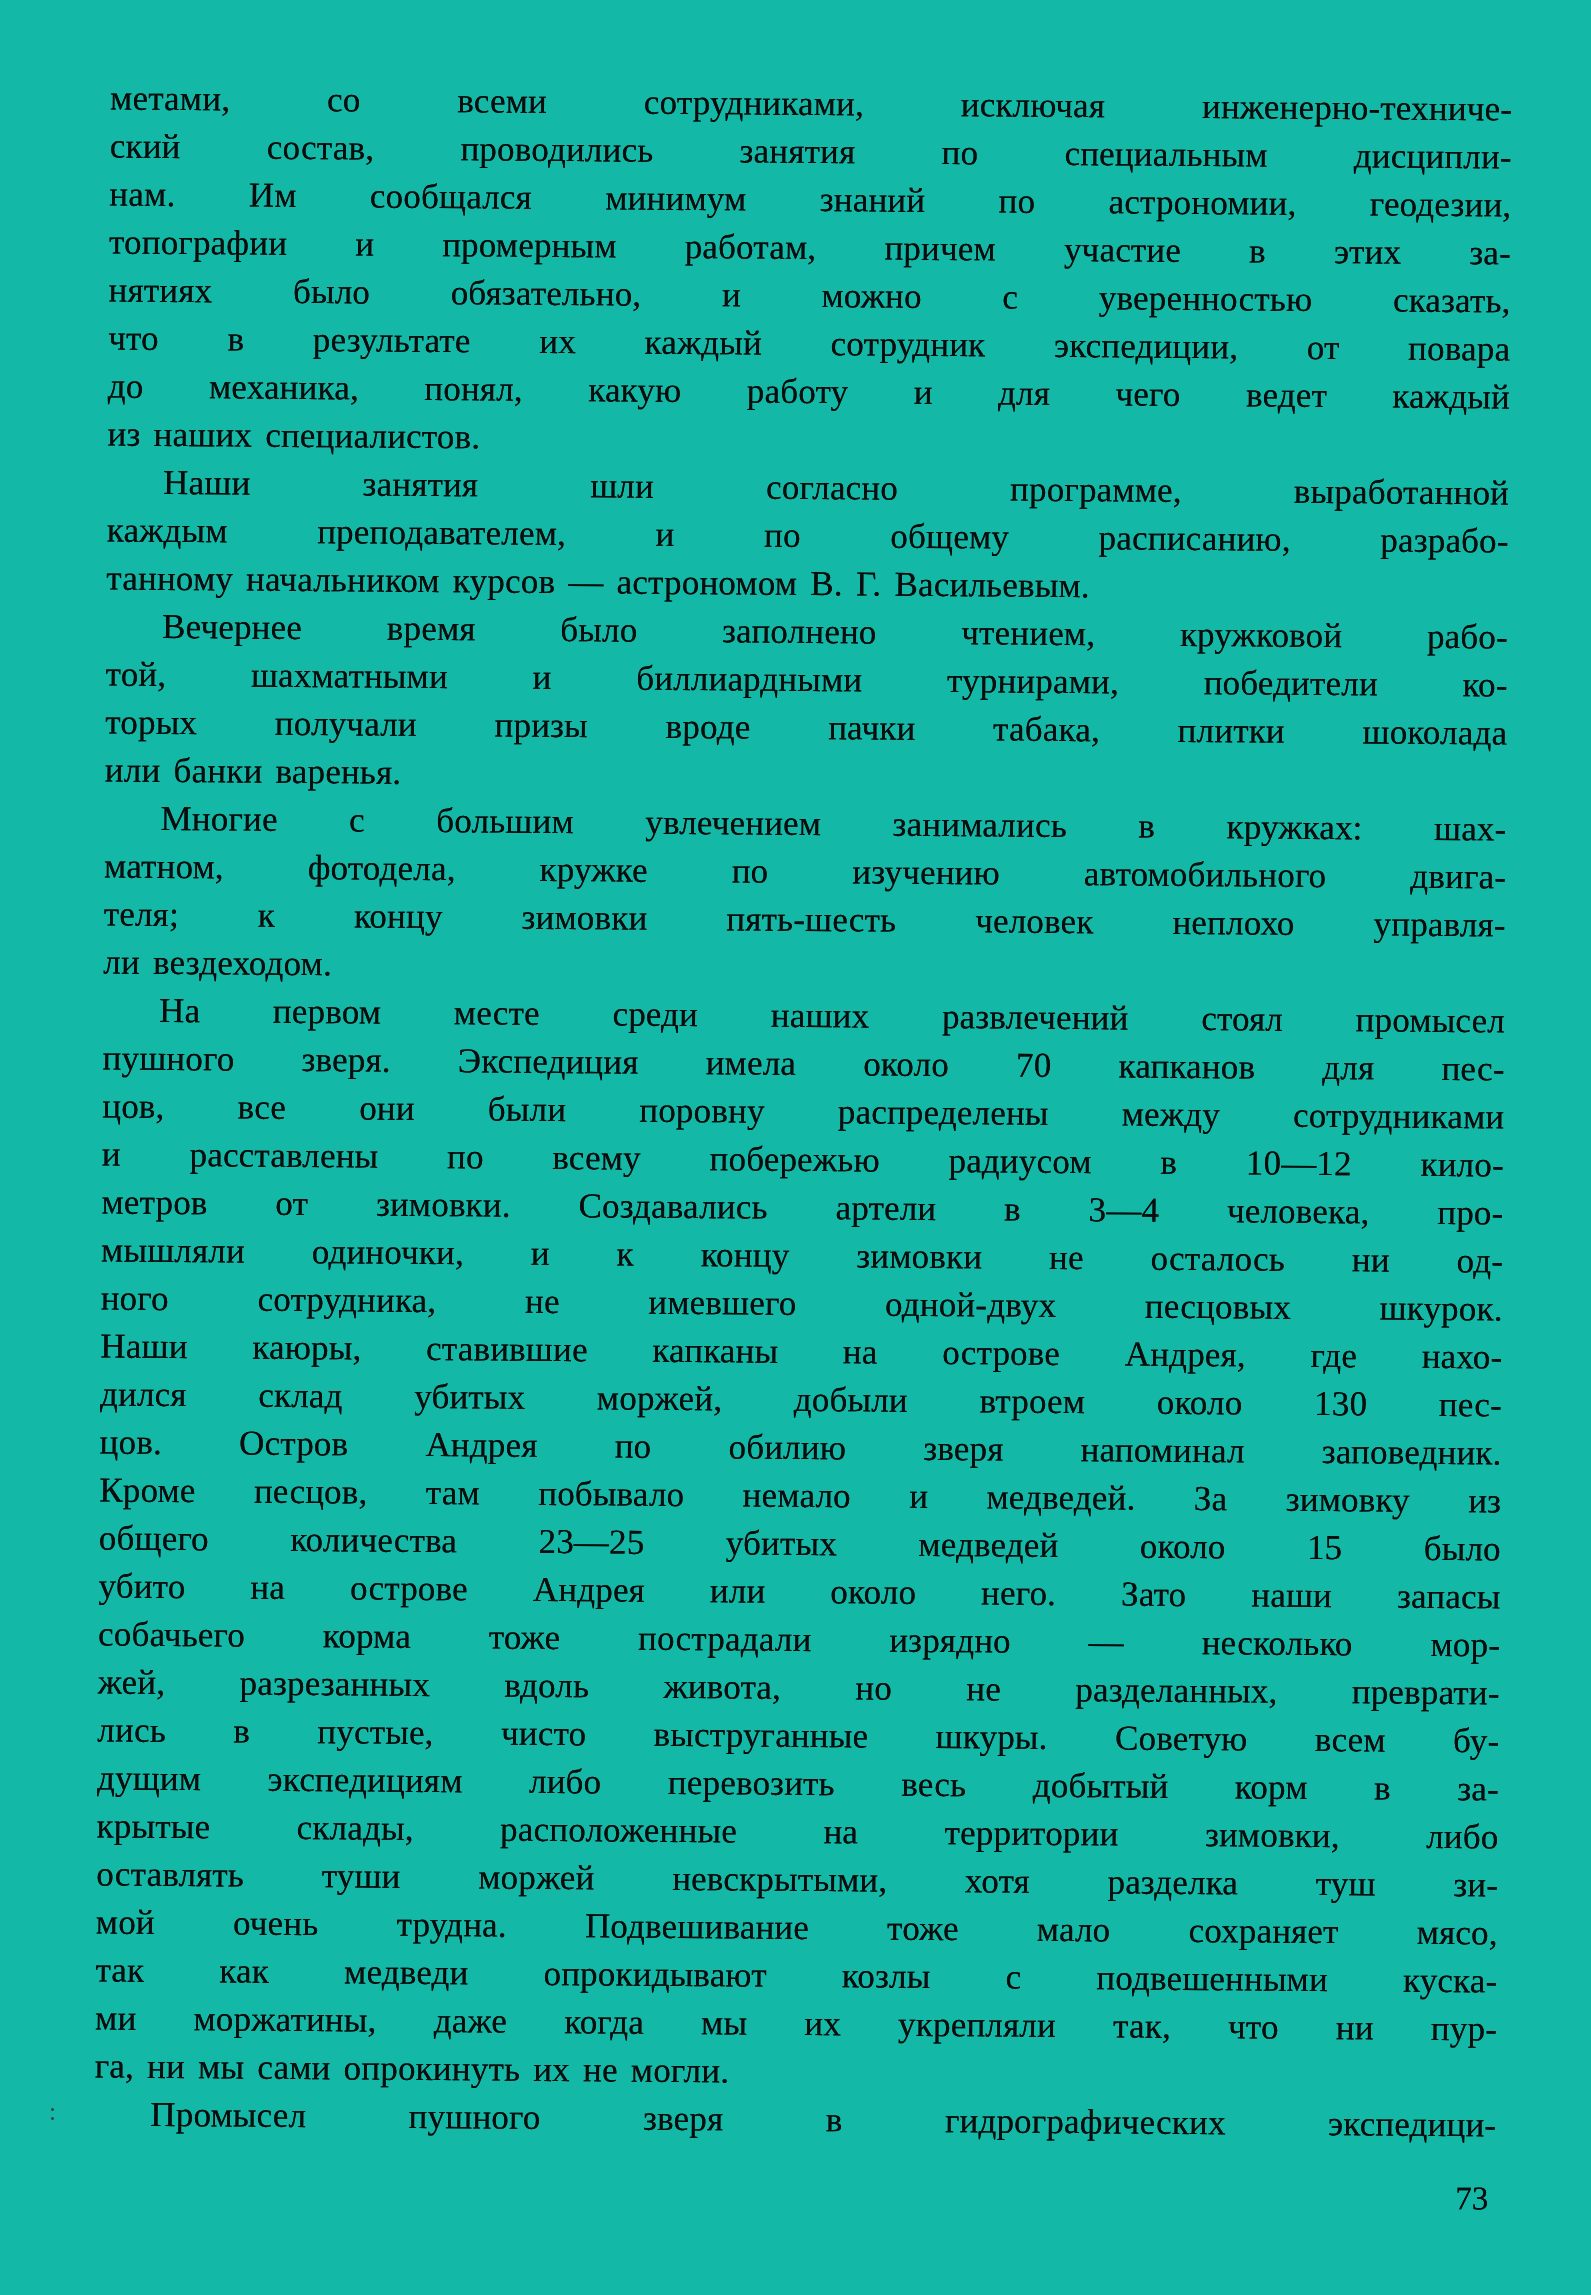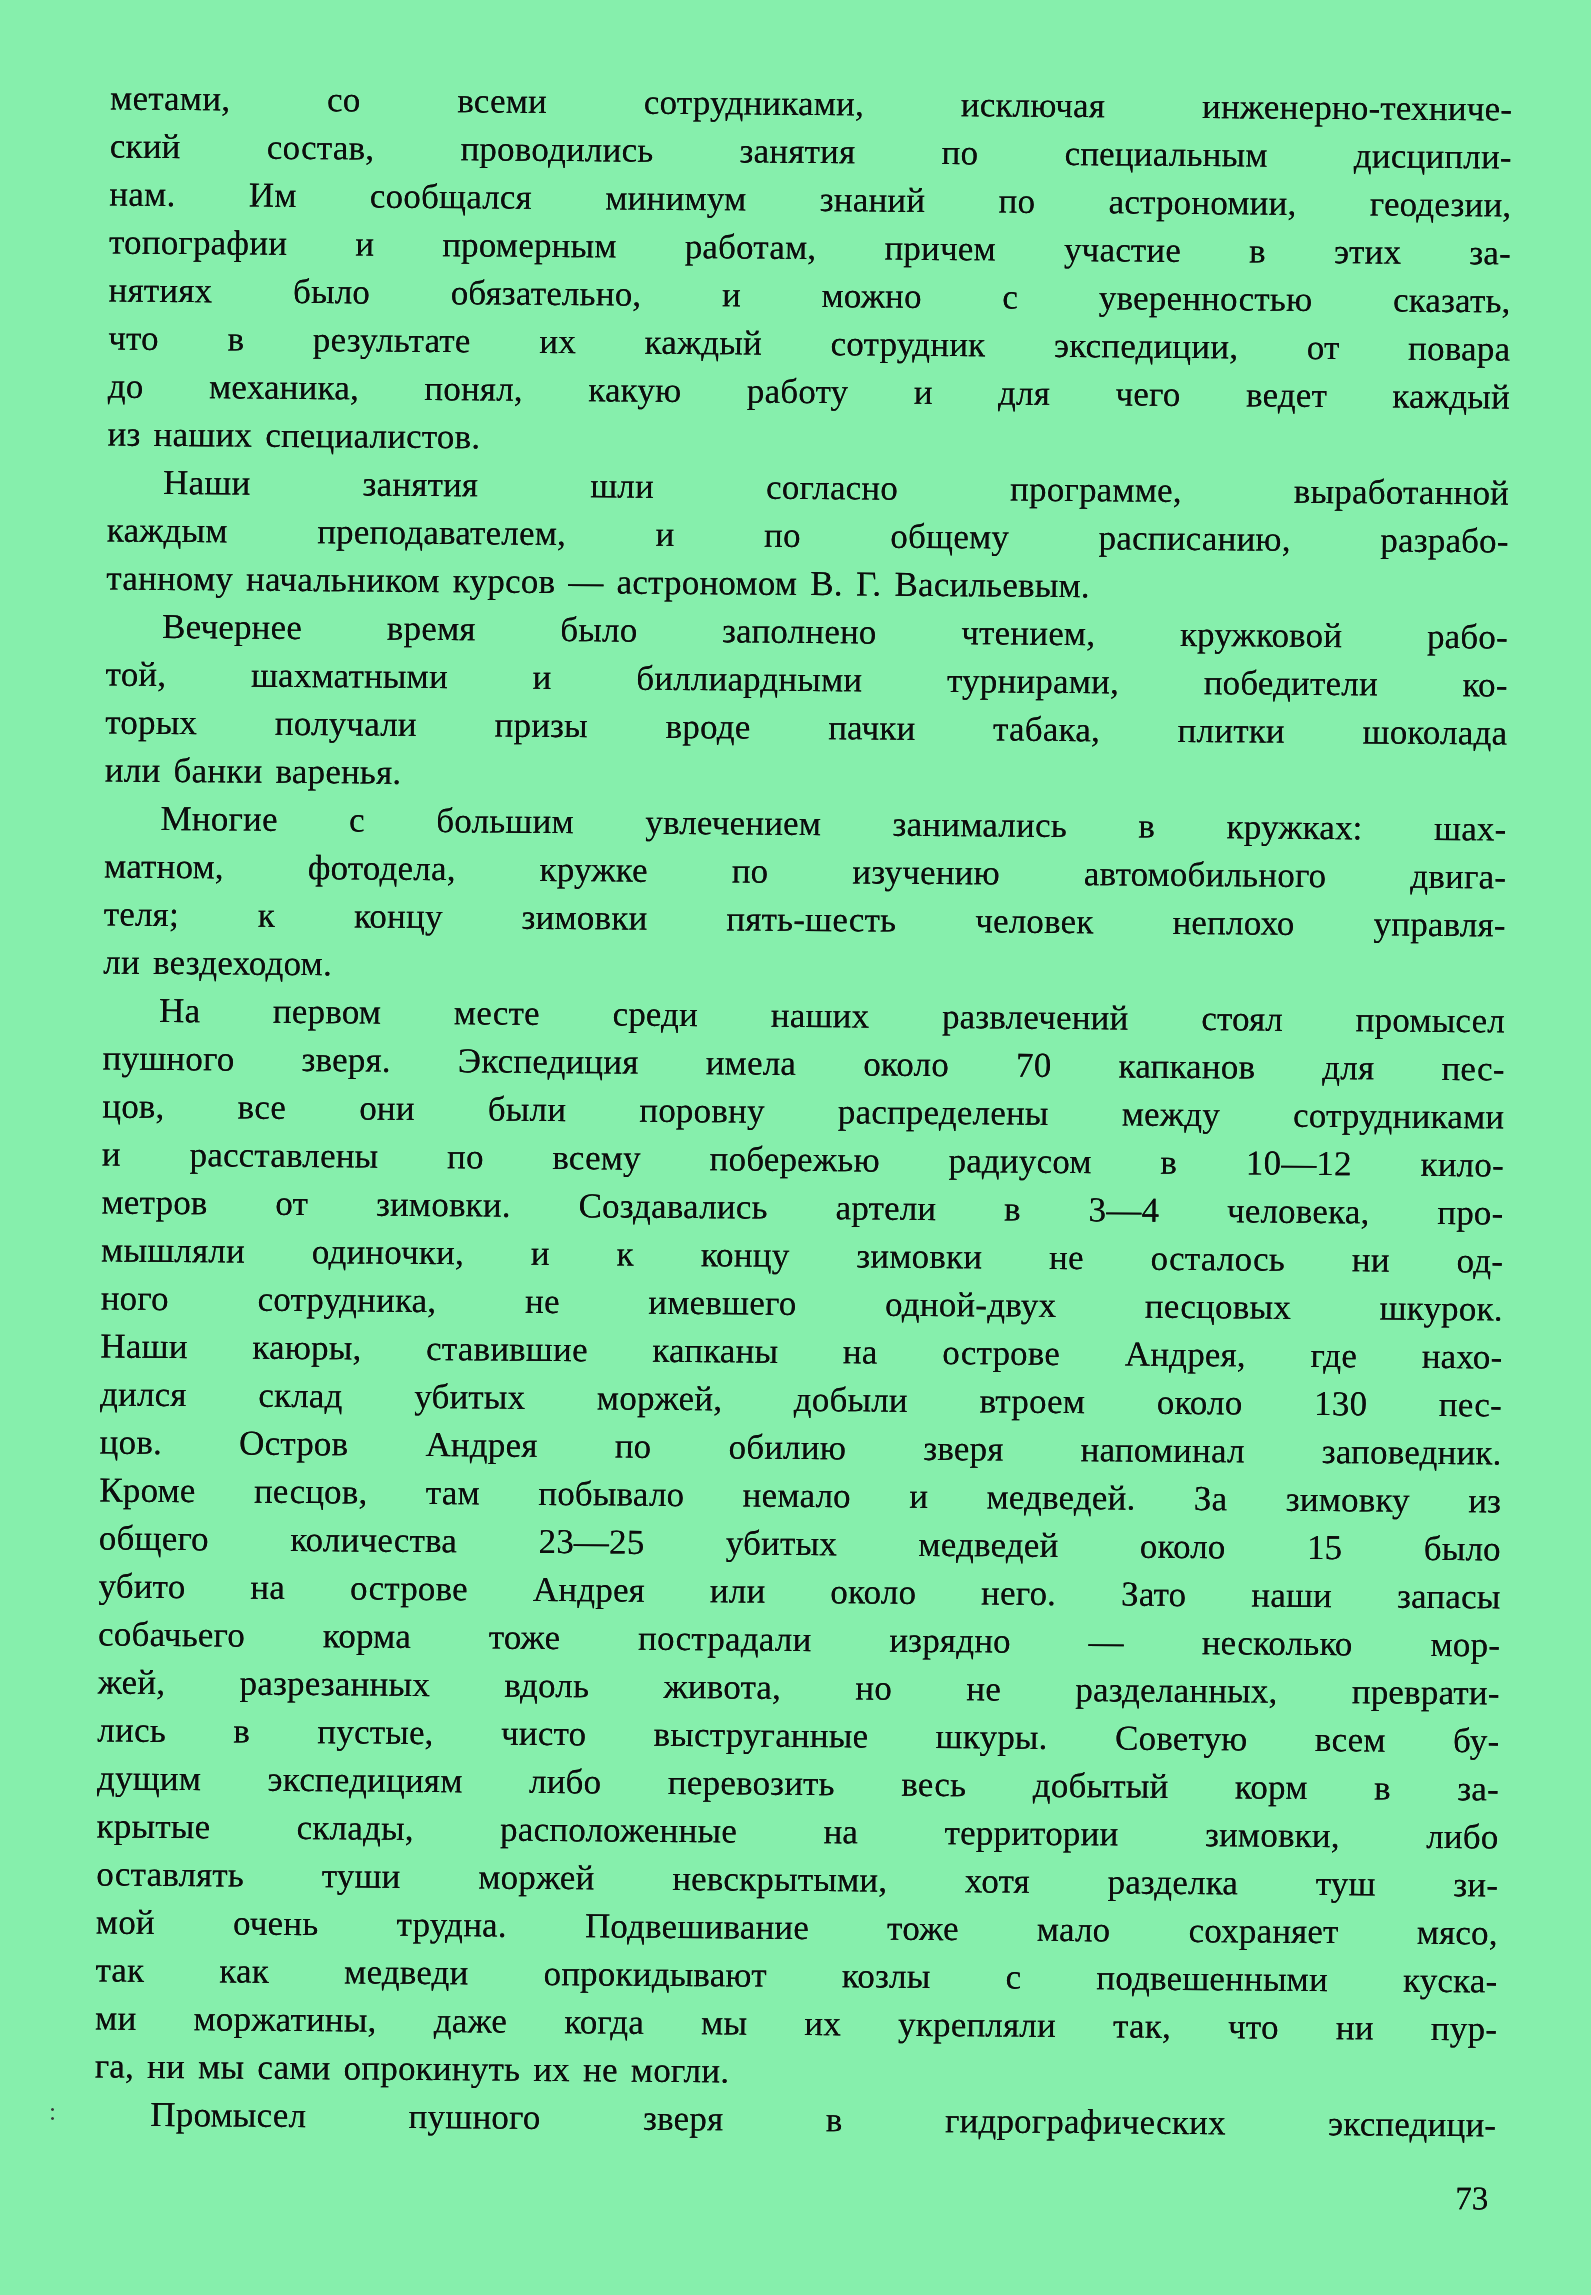--- a/index.html
+++ b/index.html
@@ -15,7 +15,7 @@
   .page {
     position: absolute;
     inset: 0;
-    background: #86efac;
+    background: #14b8a6;
     font-family: Liberation Serif, serif;
   }
   .text-block {

